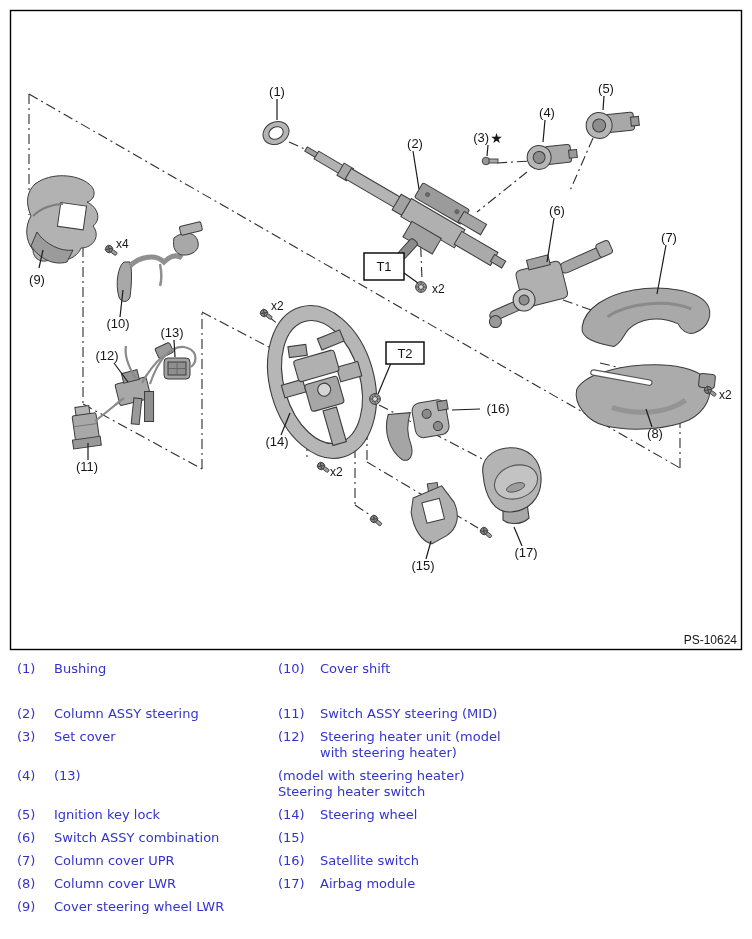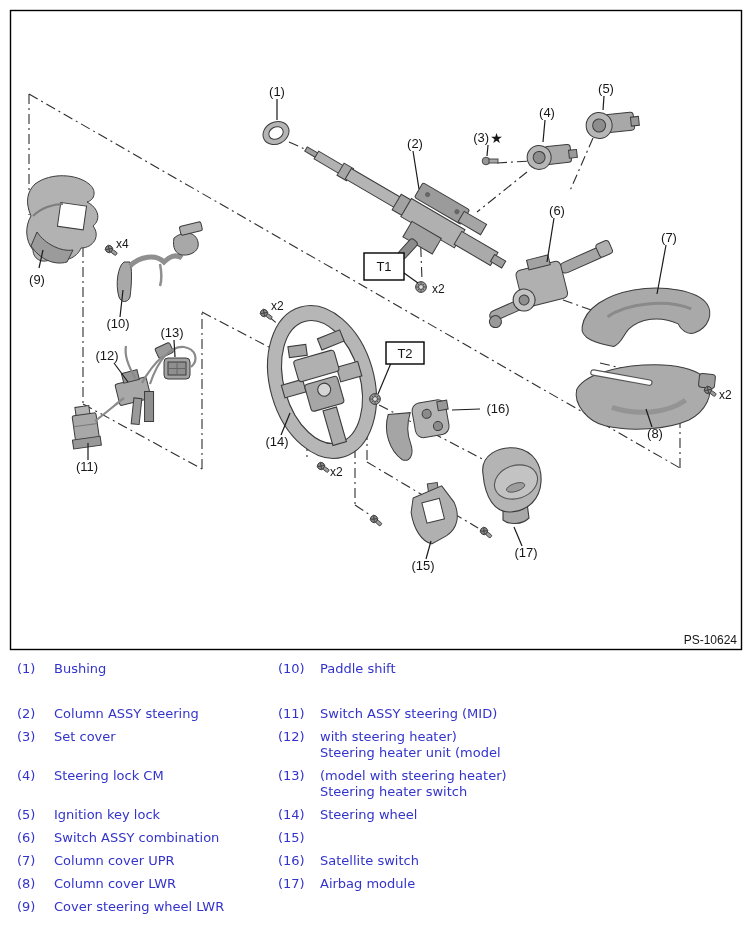--- a/index.html
+++ b/index.html
@@ -311,7 +311,7 @@
       <span class="lg-txt">Bushing</span>
       <span class="lg-num">(10)</span>
       <span class="lg-txt">
-          <div>Paddle shift</div>
+          <div>Cover shift</div>
           <div></div>
         </span>
     </div>

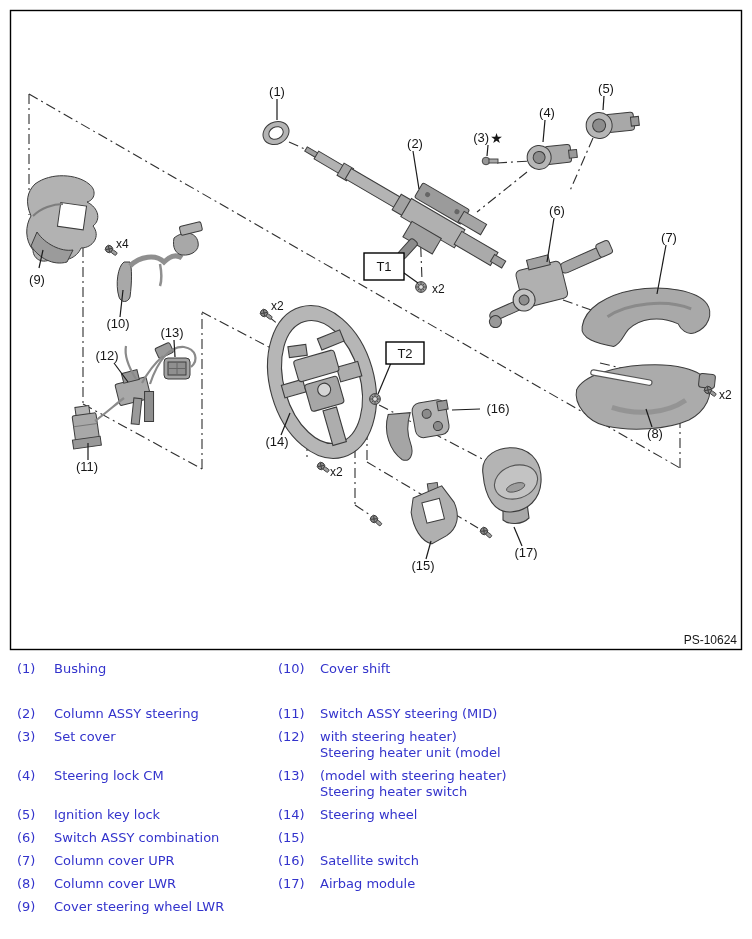--- a/index.html
+++ b/index.html
@@ -331,8 +331,8 @@
       <span class="lg-txt">Set cover</span>
       <span class="lg-num">(12)</span>
       <span class="lg-txt">
+          <div>Steering heater unit (model</div>
           <div>with steering heater)</div>
-          <div>Steering heater unit (model</div>
         </span>
     </div>
 

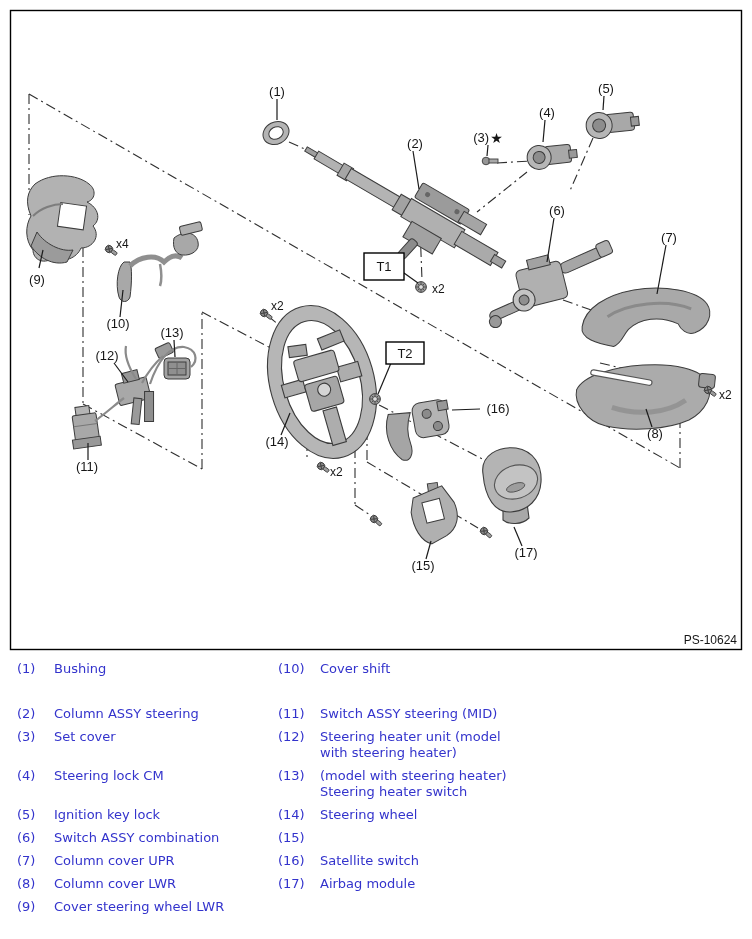--- a/index.html
+++ b/index.html
@@ -338,7 +338,6 @@
 
     <div class="lg-row">
       <span class="lg-num">(4)</span>
-      <span class="lg-txt">Steering lock CM</span>
       <span class="lg-num">(13)</span>
       <span class="lg-txt">
           <div>(model with steering heater)</div>

